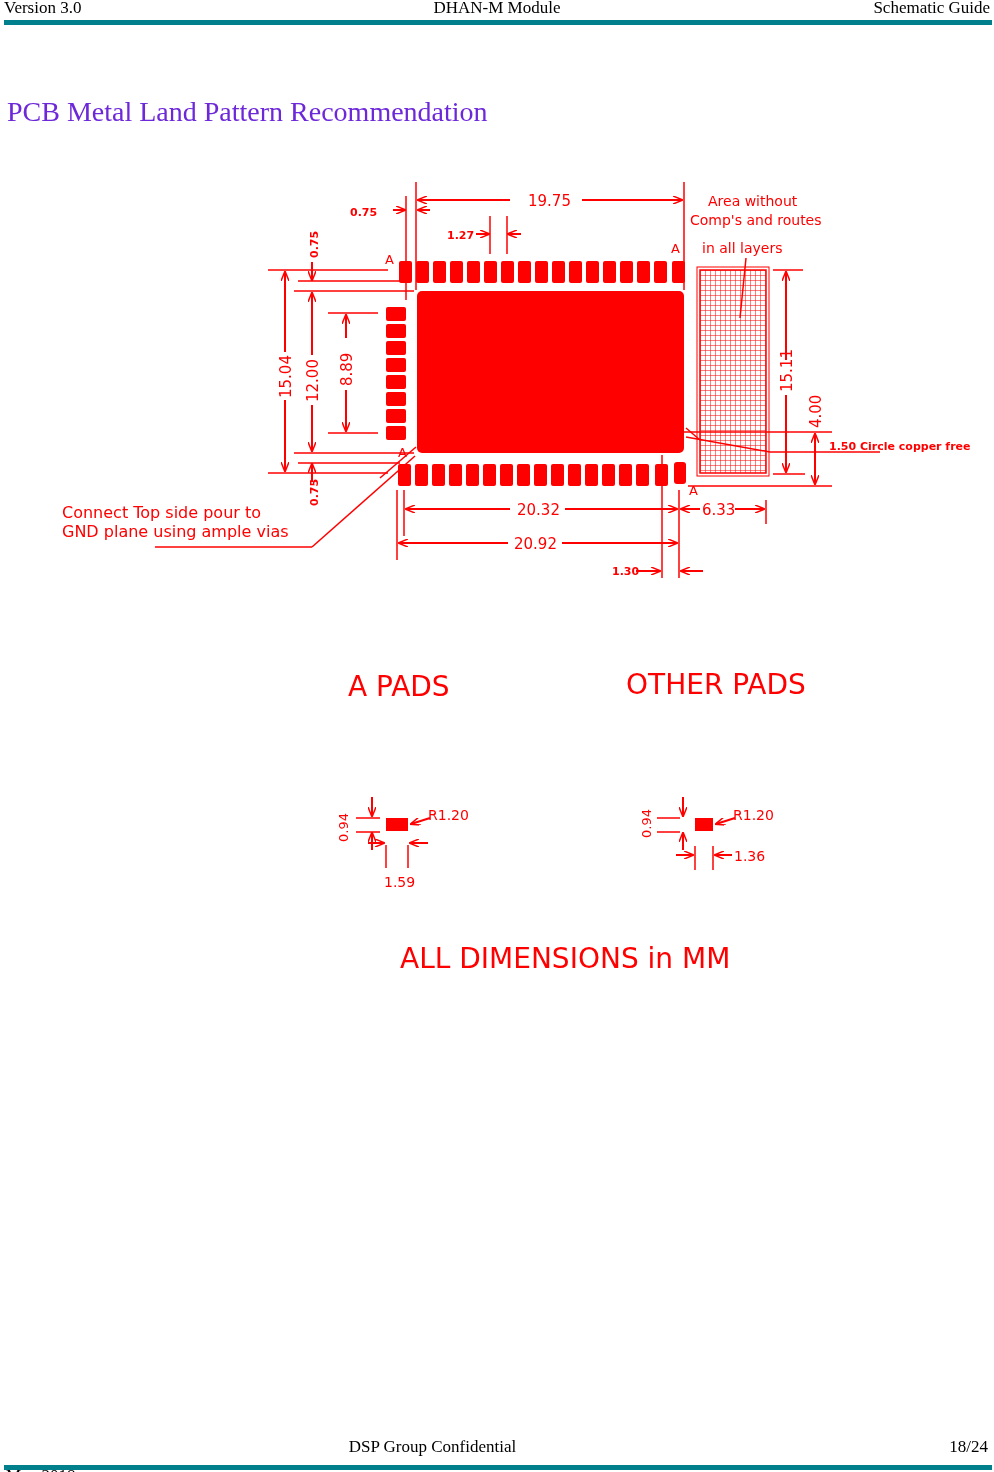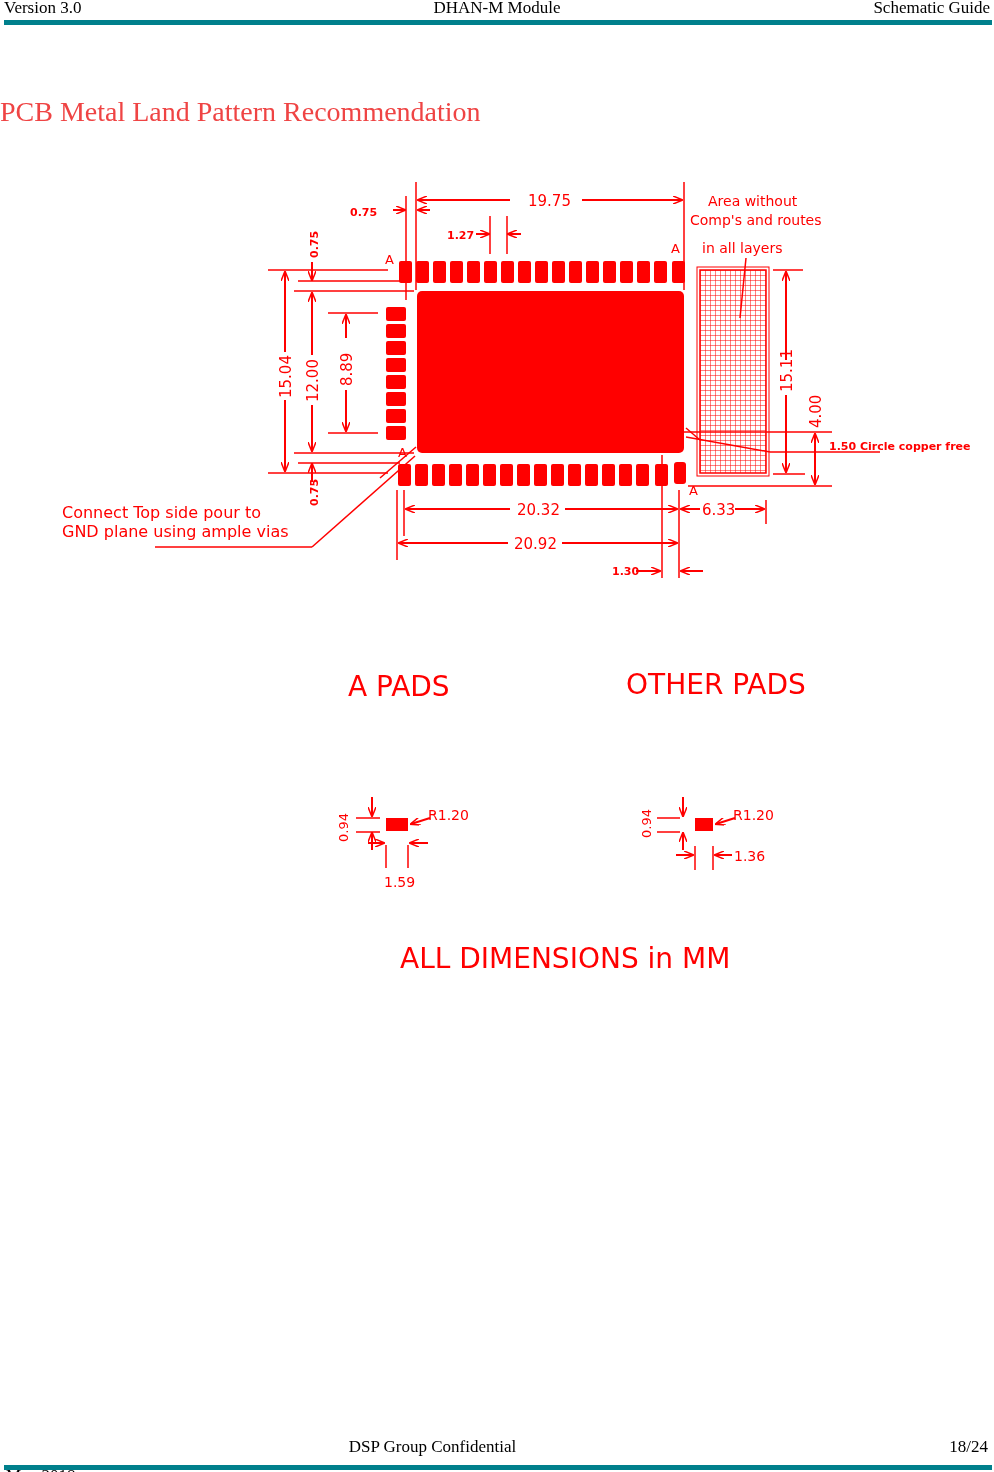--- a/index.html
+++ b/index.html
@@ -12,7 +12,7 @@
   .bar { position: absolute; left: 4px; width: 988px; height: 5px; background: #00808c; }
   .bar.top { top: 20px; }
   .bar.bot { top: 1465px; }
-  .title { position: absolute; left: 0; top: 96px; font-size: 28px; color: #ef4444; }
+  .title { position: absolute; left: 7px; top: 96px; font-size: 28px; color: #6d28d9; }
   .ftr { position: absolute; top: 1437px; left: 0; width: 994px; height: 22px; }
   .ftr .l { left: 6px; margin-top: 29px; }
   .ftr .c { left: 0; width: 865px; text-align: center; }

